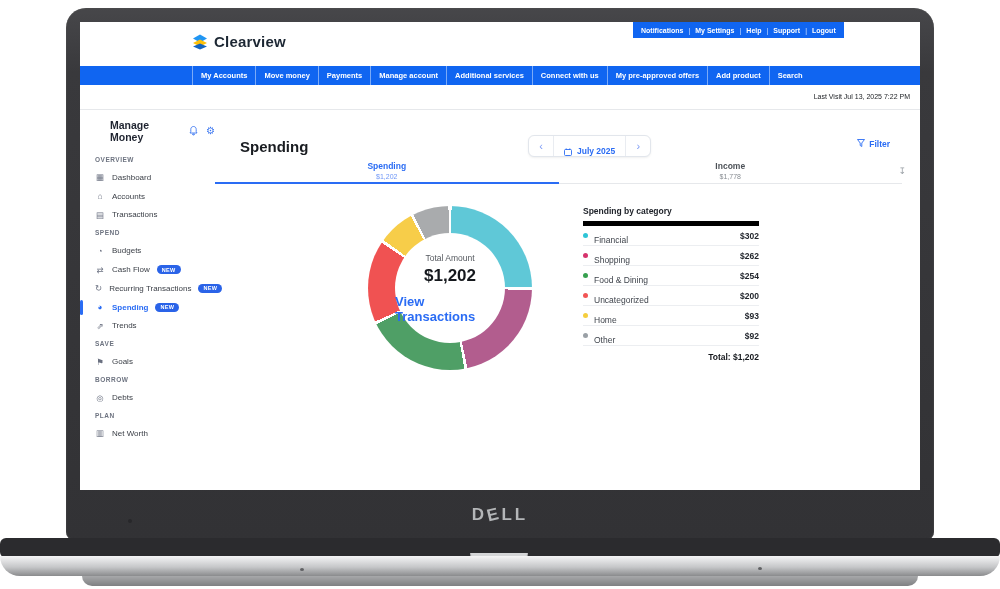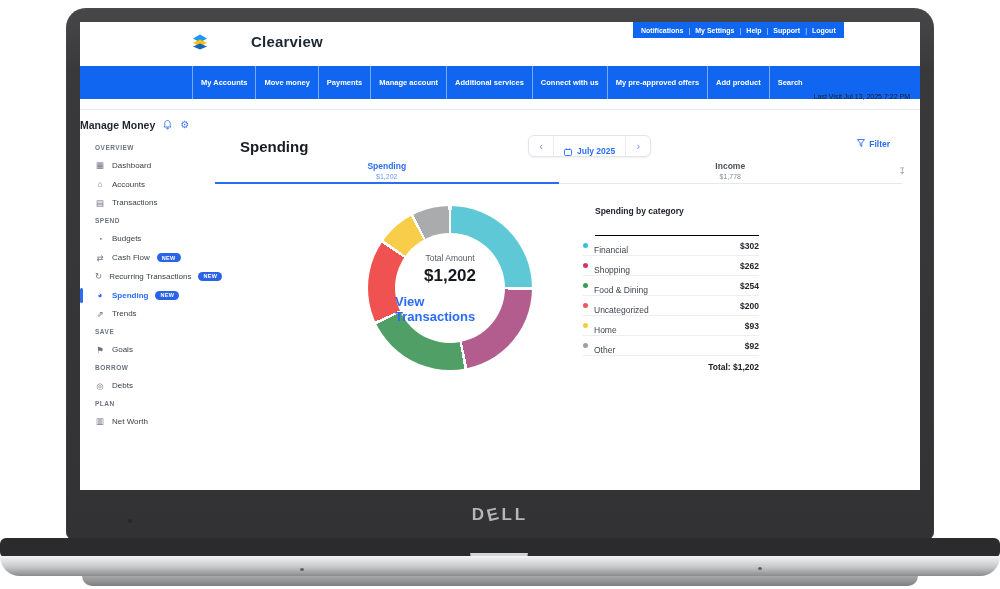--- a/index.html
+++ b/index.html
@@ -36,7 +36,7 @@
   .util-links span[data-interactable="true"] { cursor:pointer; }
 
   .brand { position:absolute; left:112px; top:11px; display:flex; align-items:center; gap:6px; }
-  .brand-name { font-size:15px; font-weight:bold; color:#1c2733; letter-spacing:.2px;margin-left:37px; }
+  .brand-name { font-size:15px; font-weight:bold; color:#1c2733; letter-spacing:.2px; }
 
   .navbar { position:absolute; left:0; top:44px; width:840px; height:33px;
             background:#1065f1; display:flex; align-items:stretch; padding-left:112px; }

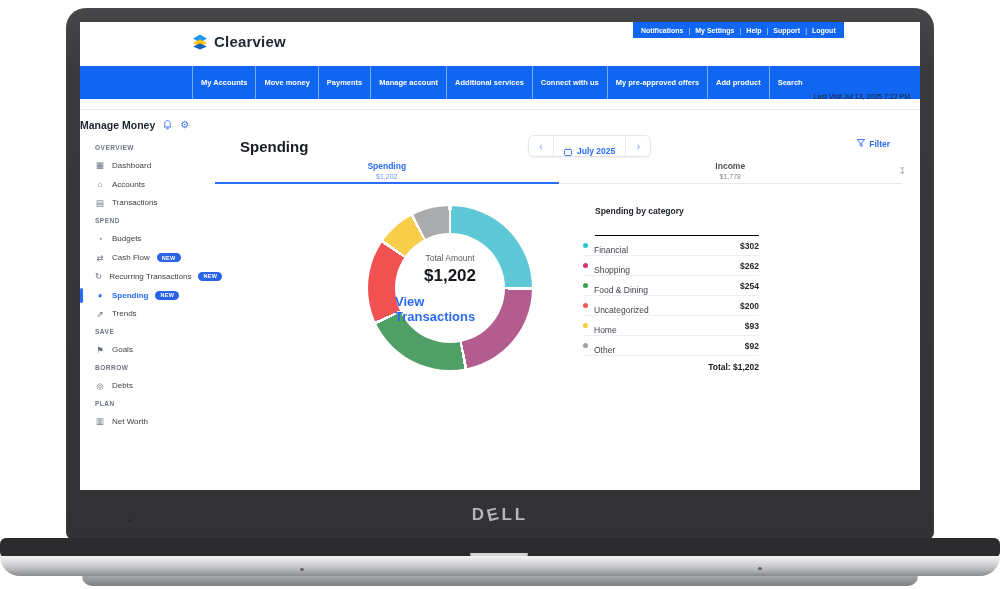--- a/index.html
+++ b/index.html
@@ -38,7 +38,7 @@
   .brand { position:absolute; left:112px; top:11px; display:flex; align-items:center; gap:6px; }
   .brand-name { font-size:15px; font-weight:bold; color:#1c2733; letter-spacing:.2px; }
 
-  .navbar { position:absolute; left:0; top:44px; width:840px; height:33px;
+  .navbar { position:absolute; left:0; top:44px; width:840px; height:19px;
             background:#1065f1; display:flex; align-items:stretch; padding-left:112px; }
   .nav-item { color:#fff; font-size:7.5px; font-weight:bold; padding:0 8px;
               display:flex; align-items:center; border-right:1px solid rgba(255,255,255,.45); }

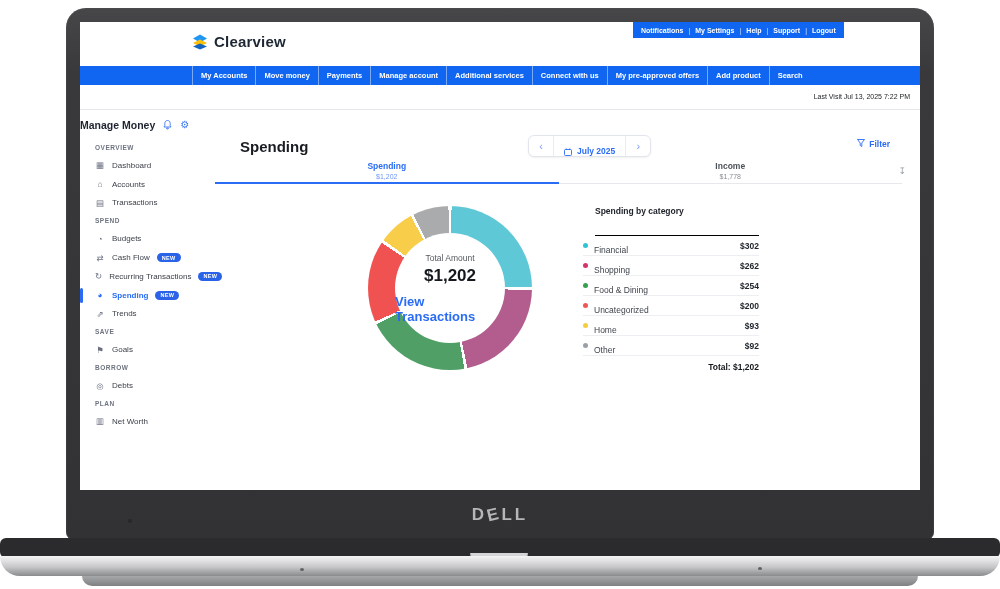--- a/index.html
+++ b/index.html
@@ -51,7 +51,7 @@
 
   
   .sidebar { position:absolute; left:0; top:88px; width:135px; bottom:0; }
-  .side-head { margin:9px 0 4px 0; display:flex; align-items:center; gap:8px; }
+  .side-head { margin:9px 0 4px 30px; display:flex; align-items:center; gap:8px; }
   .side-title { font-size:10.5px; font-weight:bold; color:#1f2430; }
   .side-head .hicon { color:#3b76f0; font-size:10px; line-height:1; cursor:pointer; }
   .side-rows { padding-top:4px; }

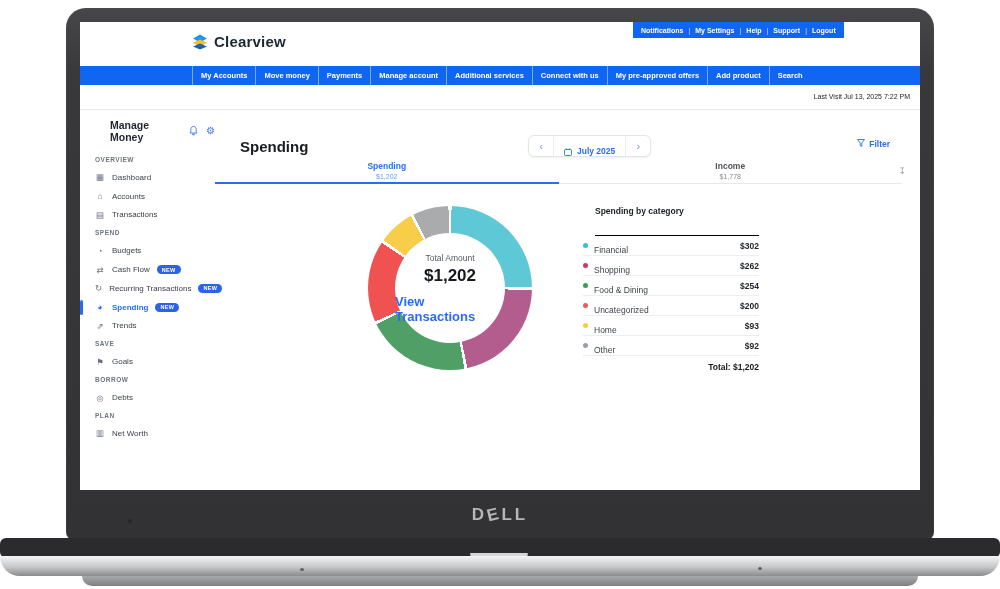--- a/index.html
+++ b/index.html
@@ -106,8 +106,8 @@
 
   
   .legend { position:absolute; left:368px; top:96px; width:176px; }
-  .legend-title { font-size:8.5px; font-weight:bold; color:#20242b; padding-bottom:19px;
-                  border-bottom:1px solid #000000;margin-left:12px; }
+  .legend-title { font-size:8.5px; font-weight:bold; color:#20242b; padding-bottom:5px;
+                  border-bottom:5px solid #000000; }
   .legend-row { height:20px; display:flex; align-items:center; gap:6px;
                 border-bottom:1px solid #eceef1; cursor:pointer; }
   .legend-dot { width:5px; height:5px; border-radius:50%; flex:none; }

